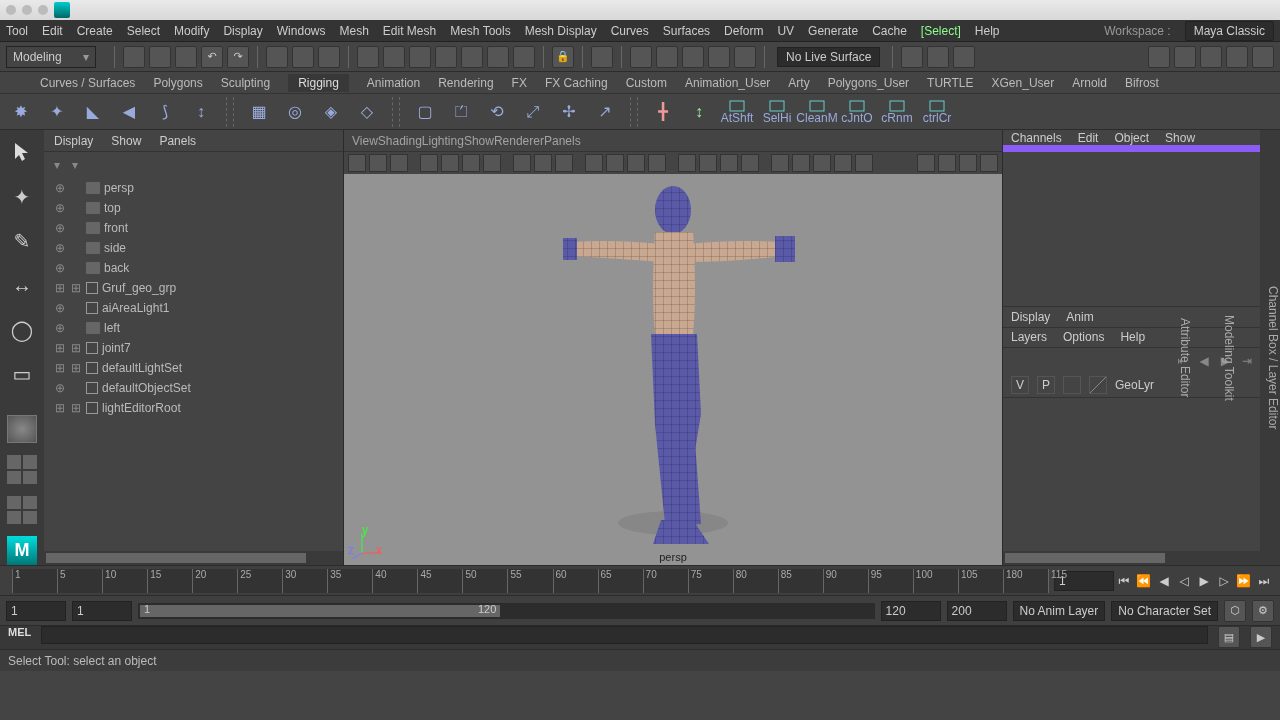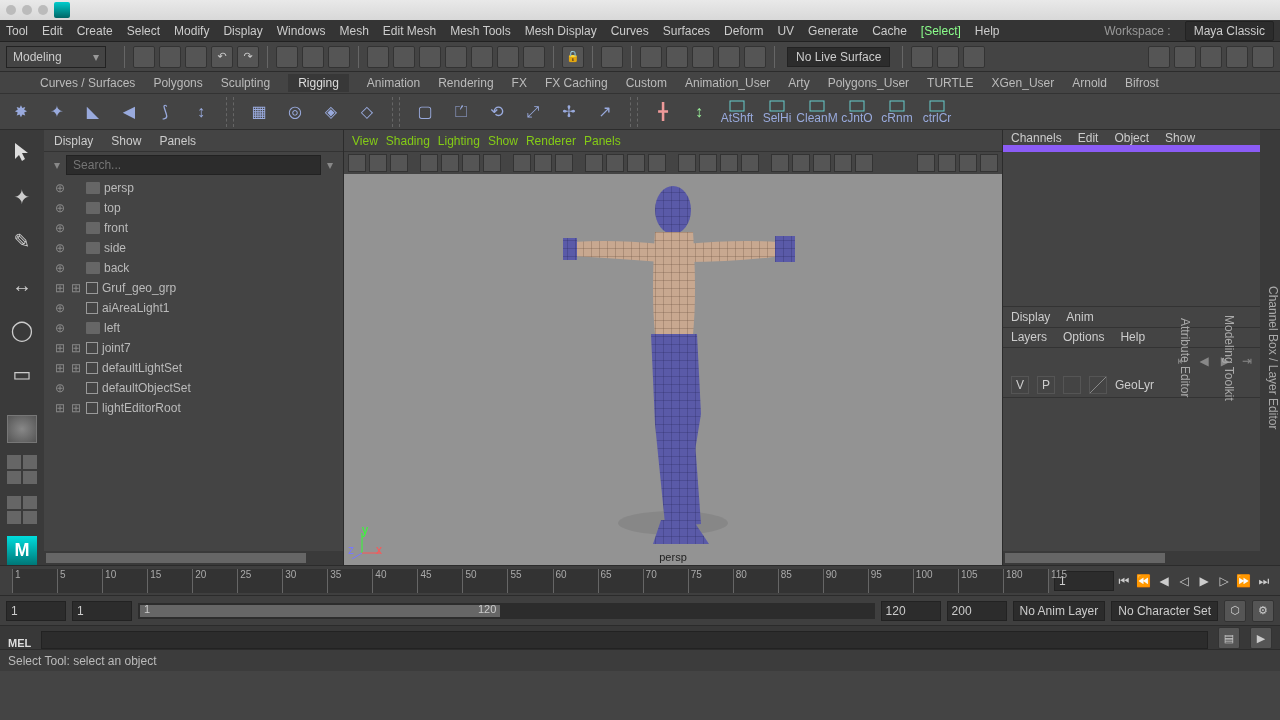--- a/index.html
+++ b/index.html
@@ -13,7 +13,7 @@
 .menubar .workspace-label { color:#999; margin-left:auto; }
 .menubar .workspace-picker { background:#2c2c2c; padding:2px 8px; border:1px solid #222; border-radius:2px; }
 .toolbar2 { height:30px; background:#444; border-bottom:1px solid #2c2c2c; display:flex; align-items:center; padding:0 6px; gap:4px; }
-.mode-select { width:100px; height:22px; background:#444; border:1px solid #222; display:flex; align-items:center; padding:0 6px; color:#ccc; font-size:12px; margin-right:10px; }
+.mode-select { width:90px; height:22px; background:#444; border:1px solid #222; display:flex; align-items:center; padding:0 6px; color:#ccc; font-size:12px; margin-right:10px; }
 .mode-select::after { content:"▾"; margin-left:auto; color:#999; }
 .ticon { width:22px; height:22px; background:#555; border:1px solid #333; border-radius:2px; display:flex; align-items:center; justify-content:center; font-size:11px; color:#ccc; }
 .sep { width:1px; height:22px; background:#666; margin:0 4px; }

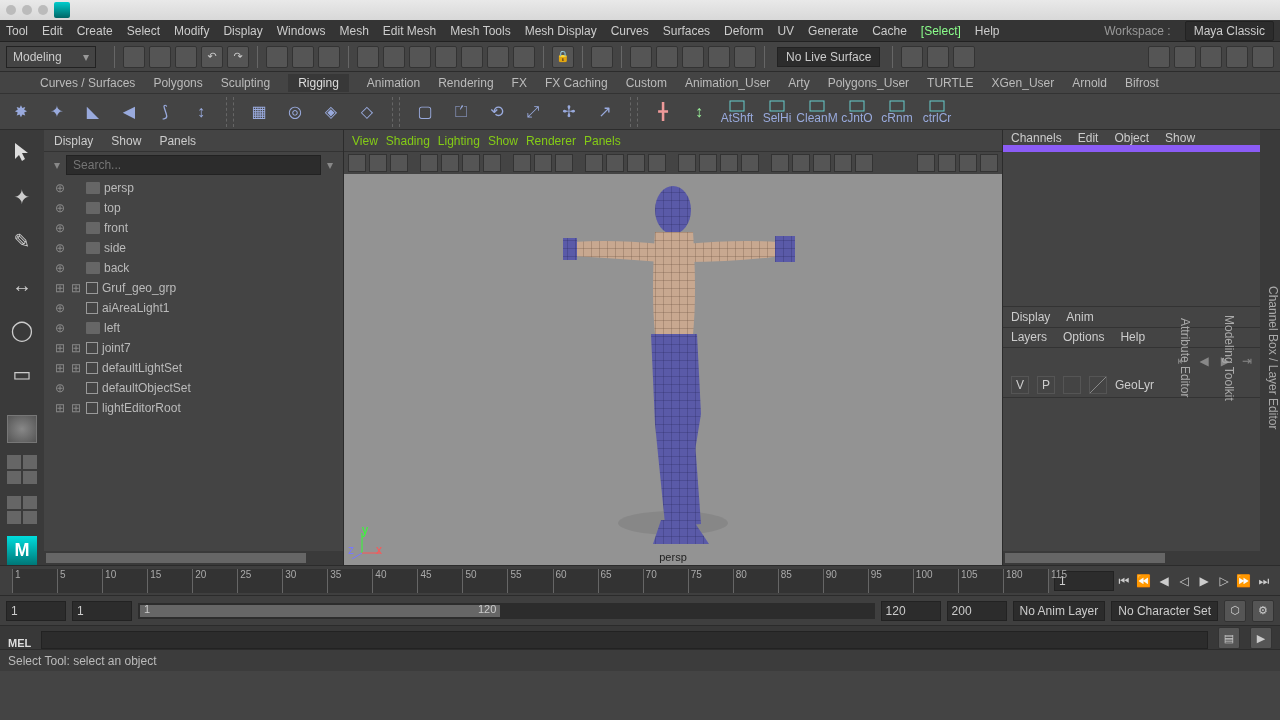--- a/index.html
+++ b/index.html
@@ -50,7 +50,7 @@
 .outliner-scroll .thumb { position:absolute; left:2px; top:2px; height:10px; width:260px; background:#666; }
 
 .viewport { flex:1; background:#939393; display:flex; flex-direction:column; position:relative; }
-.view-menu { height:22px; background:#444; display:flex; align-items:center; gap:8px; padding:0 8px; border-bottom:1px solid #333; color:#84cc16; }
+.view-menu { height:22px; background:#444; display:flex; align-items:center; gap:0; padding:0 8px; border-bottom:1px solid #333; color:#a3a3a3; }
 .view-icons { height:22px; background:#444; display:flex; align-items:center; gap:3px; padding:2px 4px; }
 .view-icons .vic { width:18px; height:18px; background:#555; border:1px solid #333; }
 .vscene { flex:1; position:relative; }

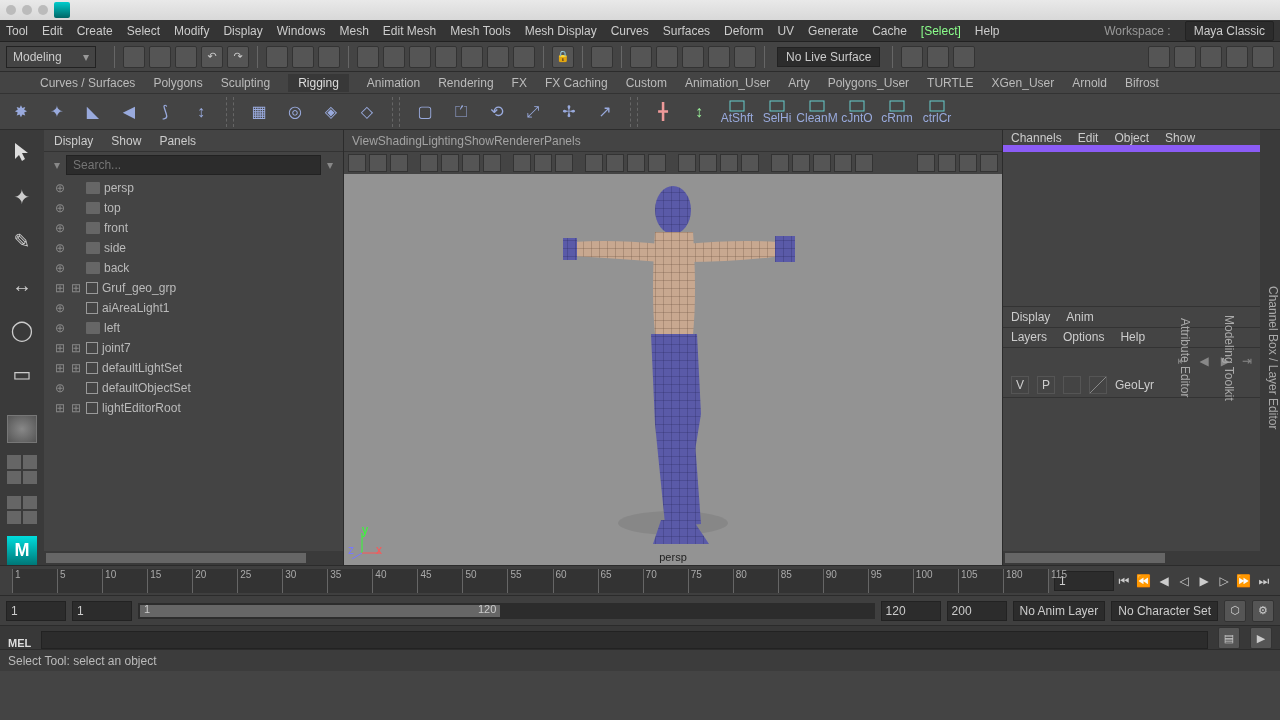--- a/index.html
+++ b/index.html
@@ -293,7 +293,6 @@
     </div>
     <div class="search-row">
       <span style="padding:0 6px;color:#888">▾</span>
-      <input class="searchin" placeholder="Search..." style="">
       <span style="padding:0 6px;color:#888">▾</span>
     </div>
     <div class="outliner-list" id="outliner-list">

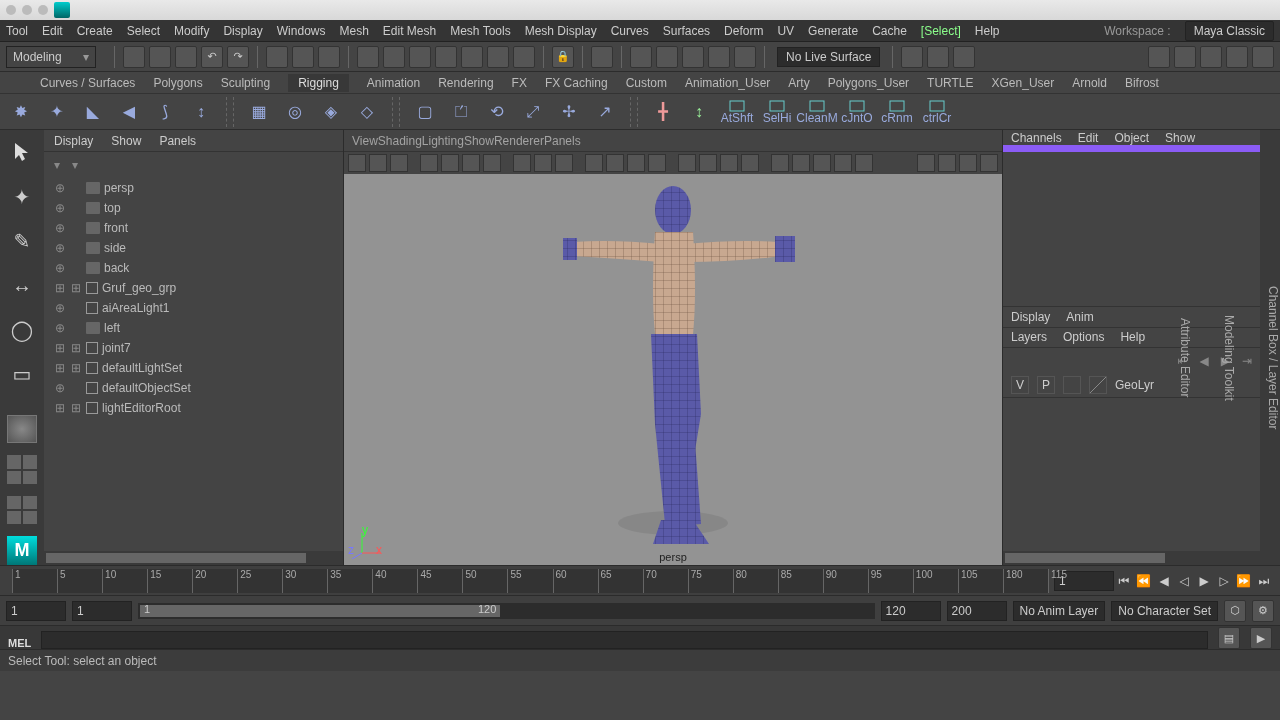--- a/index.html
+++ b/index.html
@@ -90,7 +90,7 @@
 .rangebar .slider .thumb { position:absolute; left:2px; top:2px; height:12px; width:360px; background:#666; }
 .rangebar .pick { height:20px; background:#2c2c2c; border:1px solid #222; padding:0 6px; display:flex; align-items:center; }
 
-.cmdbar { height:24px; background:#383838; border-top:1px solid #2b2b2b; display:flex; align-items:flex-end; padding:0 8px; gap:10px; }
+.cmdbar { height:24px; background:#383838; border-top:1px solid #2b2b2b; display:flex; align-items:flex-start; padding:0 8px; gap:10px; }
 .cmdbar .mel { color:#ddd; font-weight:bold; font-size:11px; }
 .cmdbar input { flex:1; height:18px; background:#2c2c2c; border:1px solid #222; color:#ccc; padding:0 4px; }
 

